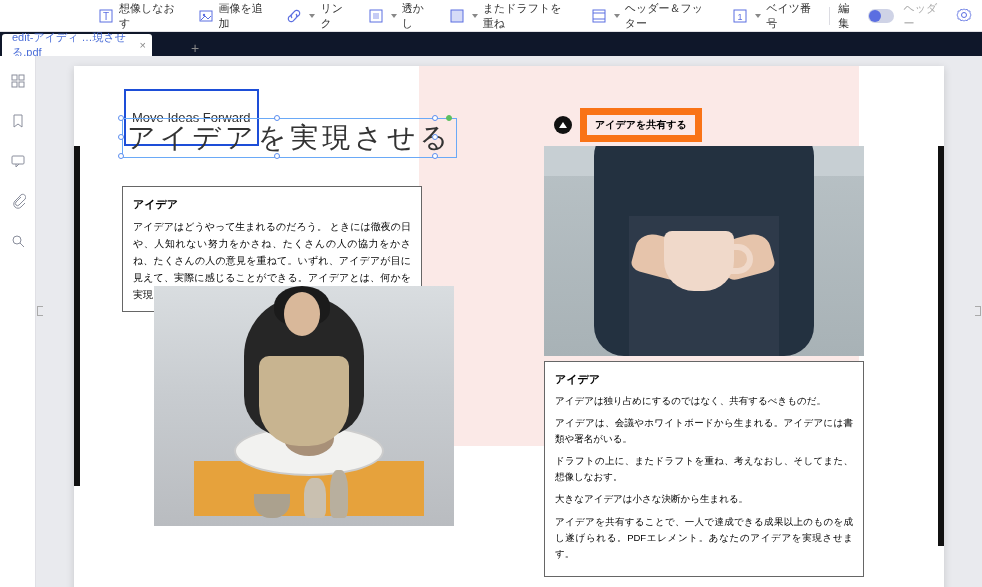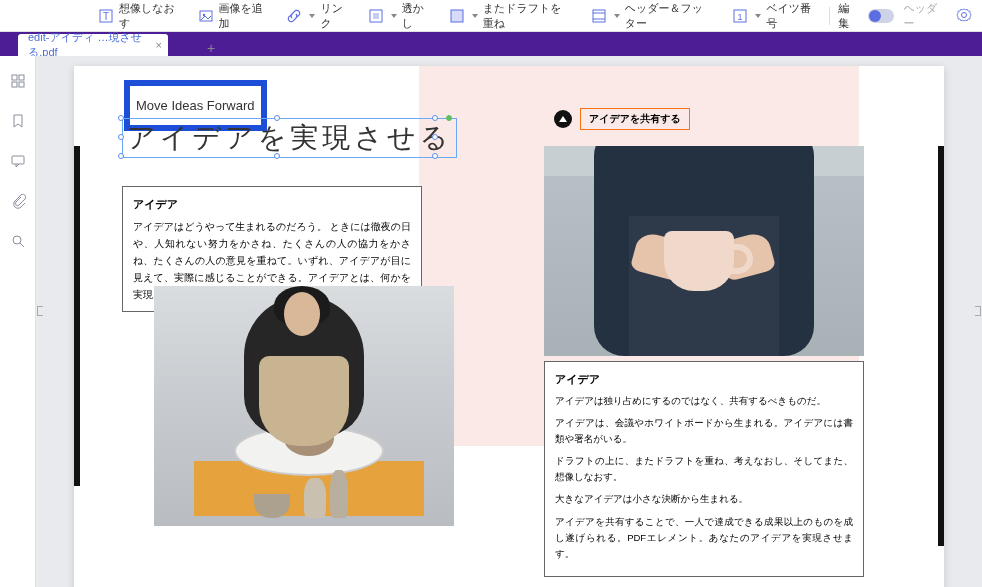--- a/index.html
+++ b/index.html
@@ -18,7 +18,7 @@
   .gear { color: #5b6ee1; }
 
   
-  .tabbar { height: 24px; background: #4c1d95; display: flex; align-items: flex-end; padding-left: 18px; gap: 31px; }
+  .tabbar { height: 24px; background: #0f172a; display: flex; align-items: flex-end; padding-left: 2px; gap: 31px; }
   .tab { background: #fff; height: 22px; display: flex; align-items: center; font-size: 11px; padding: 0 6px 0 10px; color: #4a6dd8; border-top-left-radius: 3px; border-top-right-radius: 3px; max-width: 150px; }
   .tab-close { margin-left: 8px; color: #888; cursor: pointer; }
   .tab-add { color: #888; margin-left: 8px; cursor: pointer; font-size: 14px; }

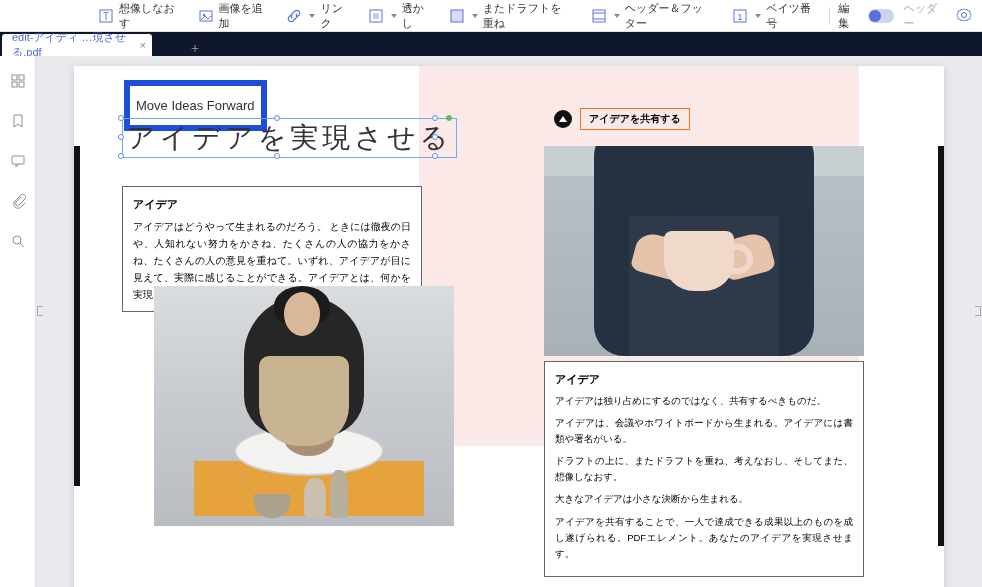--- a/index.html
+++ b/index.html
@@ -37,7 +37,7 @@
   .black-bar-right { position:absolute; right:0; top:80px; width:6px; height:400px; background:#111; }
 
   
-  .move-frame { position: absolute; left: 50px; top: 14px; border: 6px solid #1d4ed8; padding: 12px 6px; font-size: 13px; font-family: "Segoe UI", sans-serif; color: #333; background:#fff; }
+  .move-frame { position: absolute; left: 50px; top: 23px; border: 2px solid #1d4ed8; padding: 19px 6px; font-size: 13px; font-family: "Segoe UI", sans-serif; color: #333; background:#fff; }
   .title-jp { position: absolute; left: 48px; top: 52px; font-family: "Yu Mincho", "Hiragino Mincho Pro", serif; font-size: 28px; letter-spacing: 4px; color: #333; border: 1px solid #6aa9f7; padding: 0 4px; background:transparent; }
   .sel-handle { position: absolute; width: 6px; height: 6px; border: 1px solid #5b8def; background: #fff; border-radius:50%; }
   .sel-rot { position:absolute; width:6px; height:6px; border:1px solid #5cbf60; background:#5cbf60; border-radius:50%; }

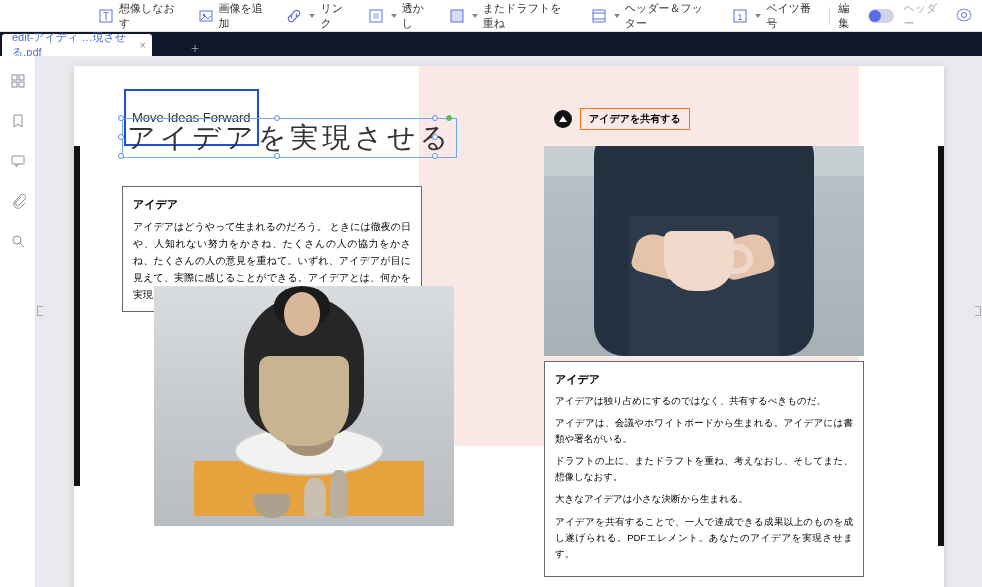--- a/index.html
+++ b/index.html
@@ -62,7 +62,7 @@
   .share-btn { position: absolute; left: 480px; top: 42px; display:flex; align-items:center; gap:8px; }
   .share-circle { width:18px; height:18px; border-radius:50%; background:#111; display:flex; align-items:center; justify-content:center; }
   .share-arrow { width:0; height:0; border-left:4px solid transparent; border-right:4px solid transparent; border-bottom:6px solid #fff; }
-  .share-frame { border:1px solid #f97316; padding:3px 8px; font-size:10px; font-weight:bold; }
+  .share-frame { border:7px solid #f97316; padding:3px 8px; font-size:10px; font-weight:bold; }
 
   .mug-img { position:absolute; left:470px; top:80px; width:320px; height:210px; background:linear-gradient(180deg,#b9c2c6 0%, #a8b2b6 100%); overflow:hidden; }
   .torso { position:absolute; left:50px; top:-20px; width:220px; height:230px; background:#233140; border-radius:30px; }

